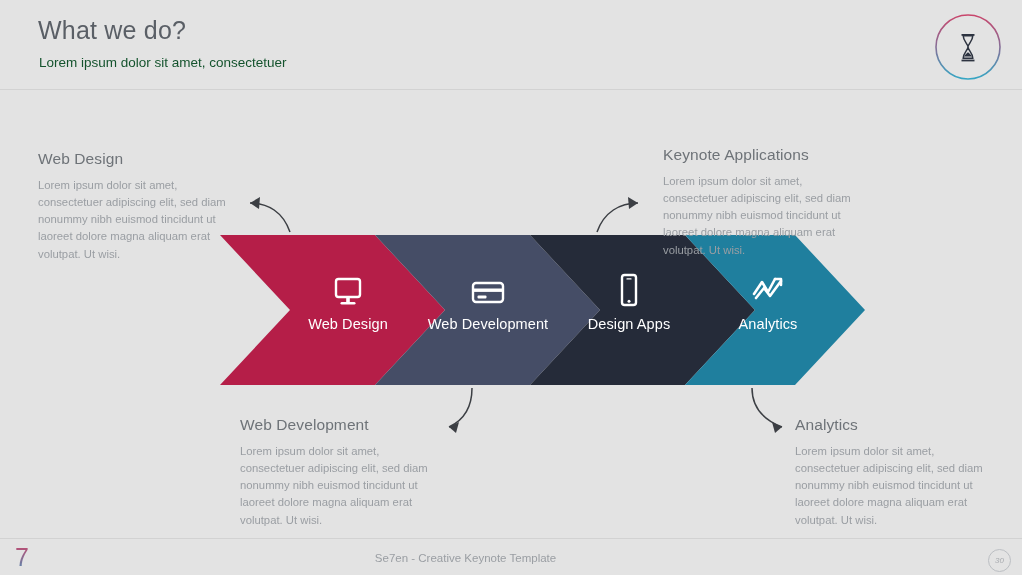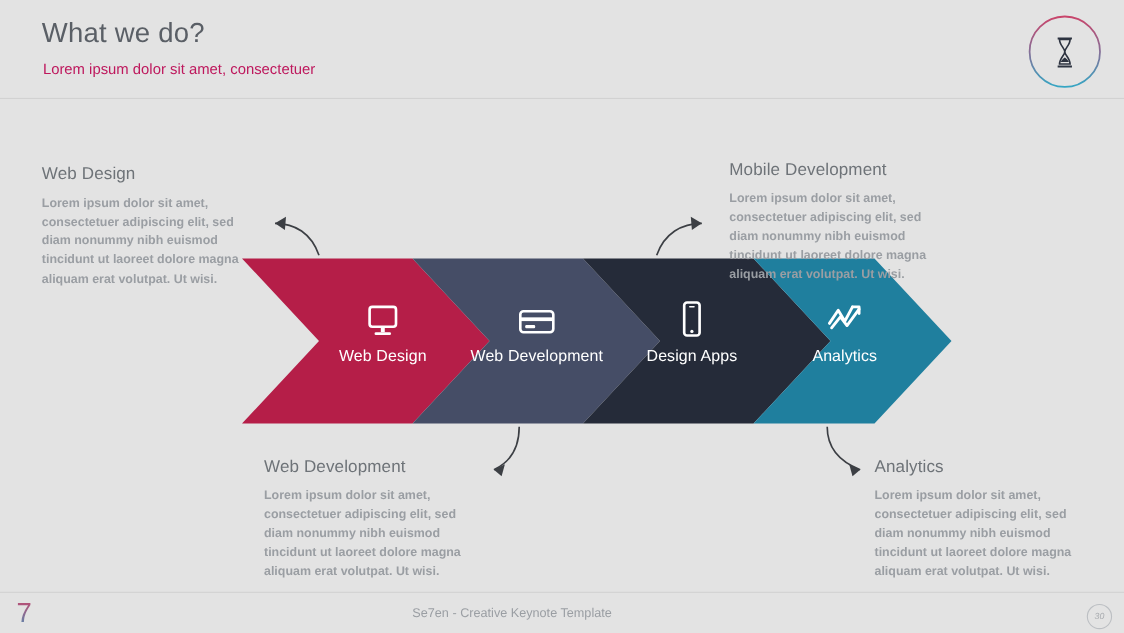--- a/index.html
+++ b/index.html
@@ -20,7 +20,7 @@
   }
   .subtitle{
     position:absolute;left:39px;top:55px;
-    font-size:13.5px;color:#be185d;font-weight:400;
+    font-size:13.5px;color:#14532d;font-weight:400;
   }
 
   

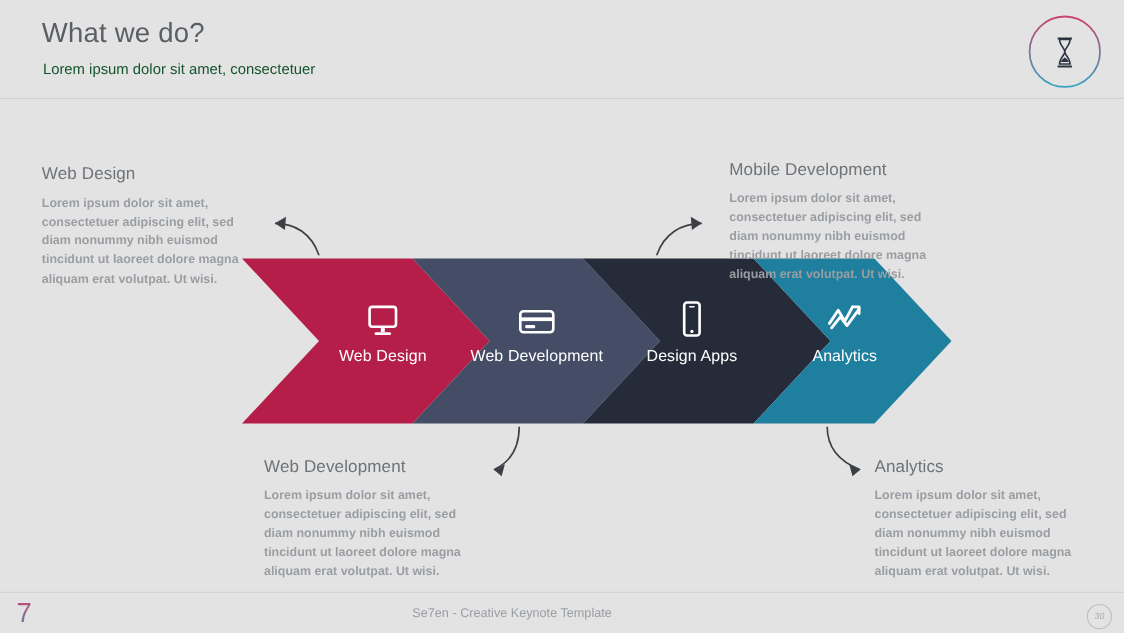--- a/index.html
+++ b/index.html
@@ -166,7 +166,7 @@
   </div>
 
   <div class="block" style="left:663px;top:146px;width:196px;">
-    <p class="block-head">Mobile Development</p>
+    <p class="block-head">Keynote Applications</p>
     <p class="block-body">Lorem ipsum dolor sit amet, consectetuer adipiscing elit, sed diam nonummy nibh euismod tincidunt ut laoreet dolore magna aliquam erat volutpat. Ut wisi.</p>
   </div>
 

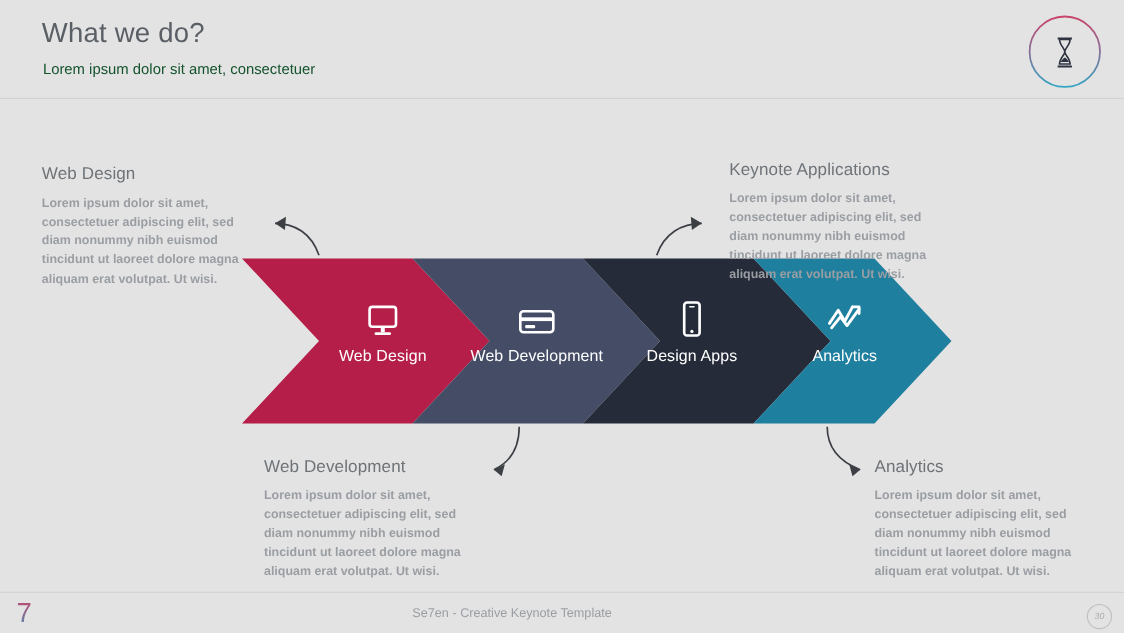--- a/index.html
+++ b/index.html
@@ -45,7 +45,7 @@
   }
   .block-body{
     font-size:11.3px;color:#9a9ea3;line-height:1.52;margin:0;
-    font-weight:700;
+    font-weight:400;
   }
 
   

